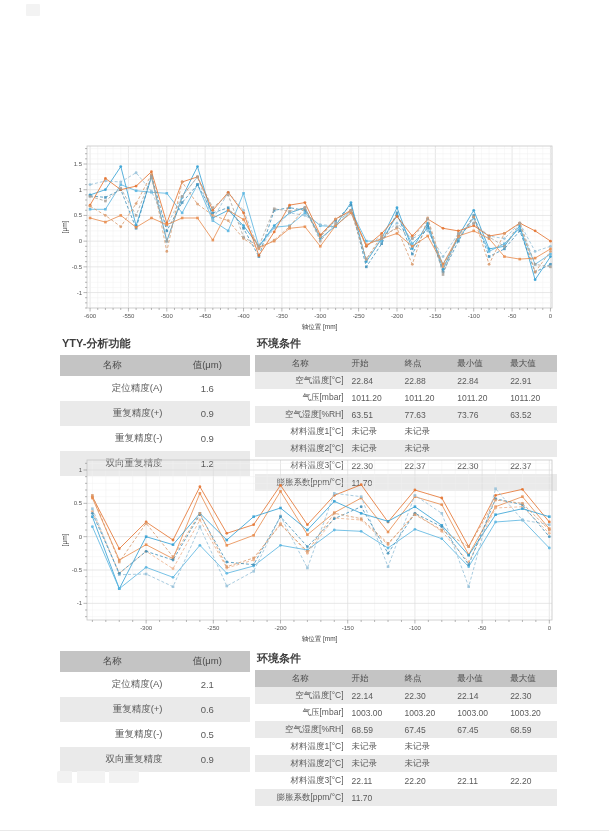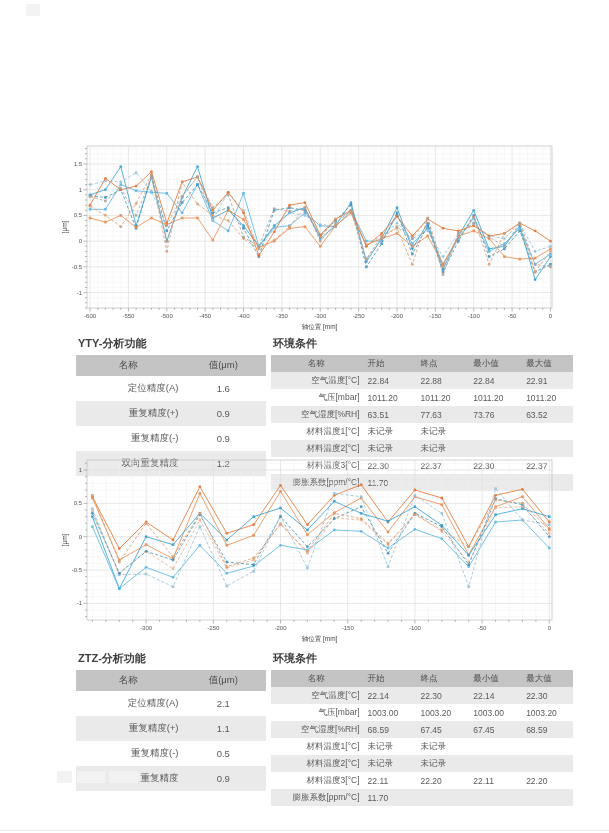--- a/index.html
+++ b/index.html
@@ -9,7 +9,7 @@
   .chart-wrap{position:absolute;left:60px;}
   #chart1{top:141px;}
   #chart2{top:455px;}
-  .section{position:absolute;left:60px;width:497px;display:flex;align-items:flex-start;margin-left:16px;}
+  .section{position:absolute;left:60px;width:497px;display:flex;align-items:flex-start;}
   #section1{top:336px;}
   #section2{top:651px;}
   .col-left{width:190px;margin-right:5px;flex:none;}

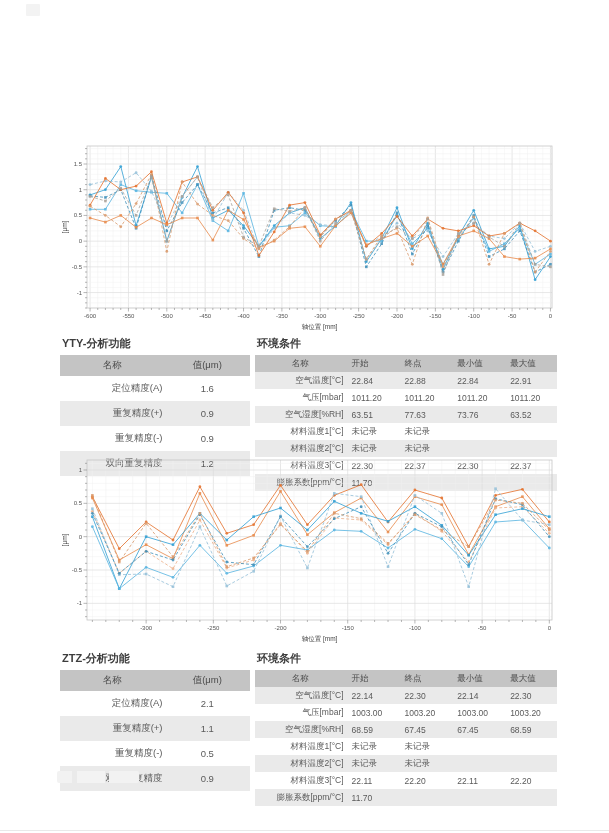--- a/index.html
+++ b/index.html
@@ -902,7 +902,6 @@
 
   <div class="section" id="section2">
     <div class="col-left">
-      <p class="tbl-title">ZTZ-分析功能</p>
       <table class="analysis-table stripe-even">
           <thead>
             <tr>

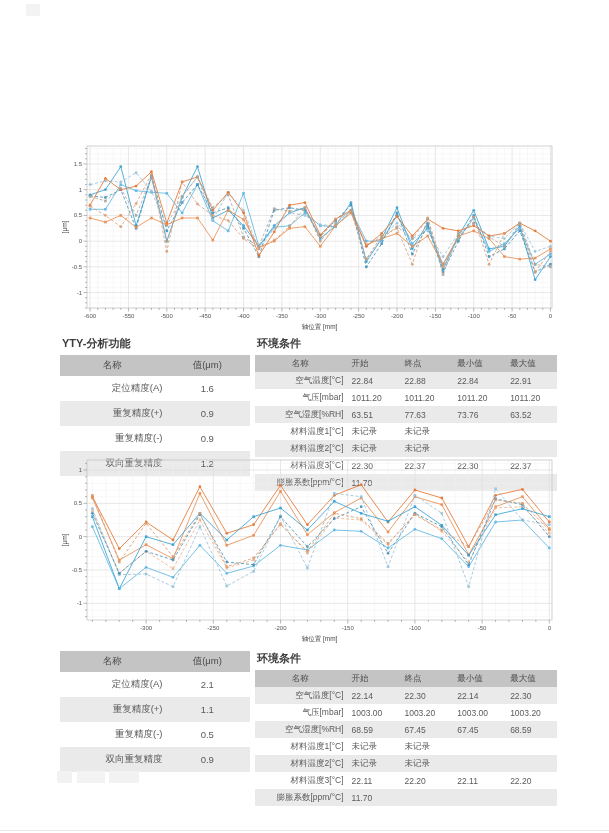--- a/index.html
+++ b/index.html
@@ -916,7 +916,7 @@
             </tr>
             <tr>
               <td>重复精度(+)</td>
-              <td>1.1</td>
+              <td>0.6</td>
             </tr>
             <tr>
               <td>重复精度(-)</td>

